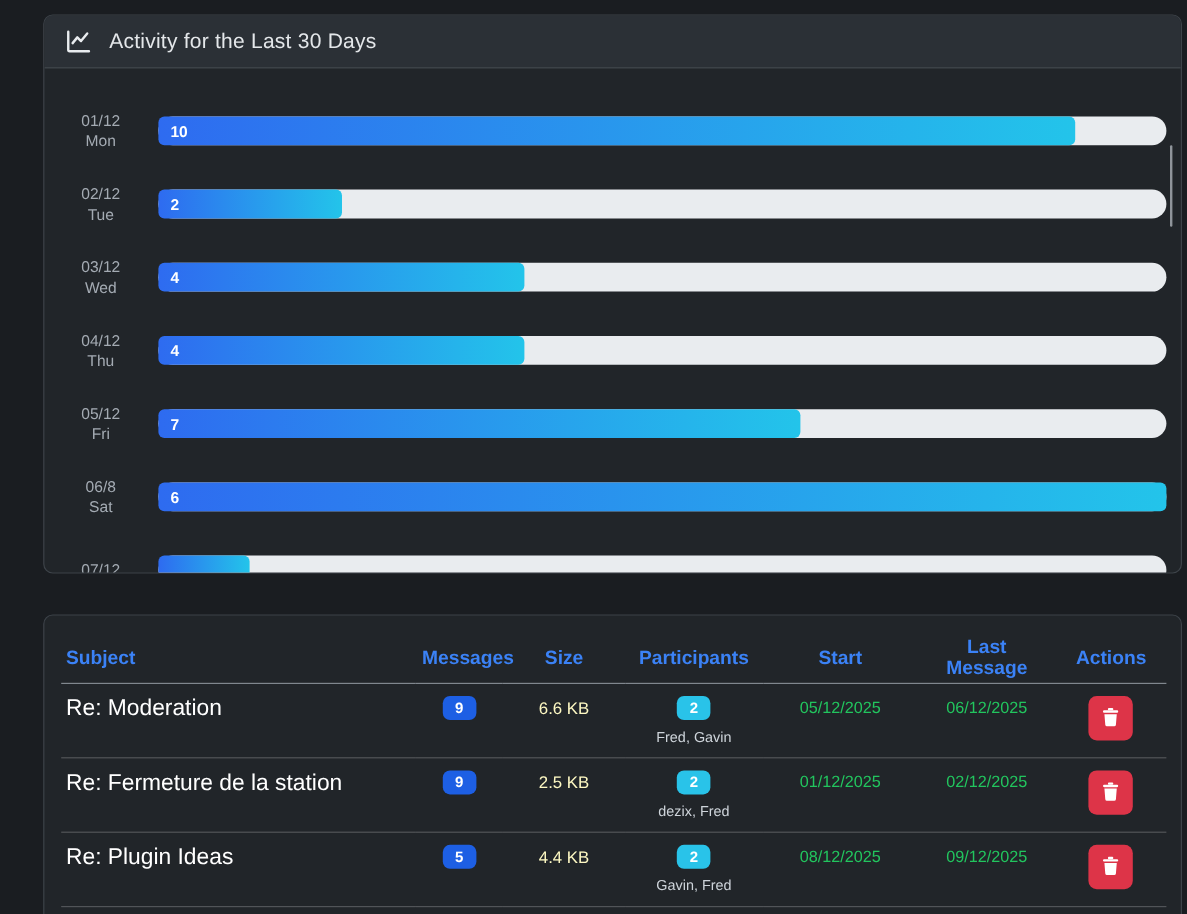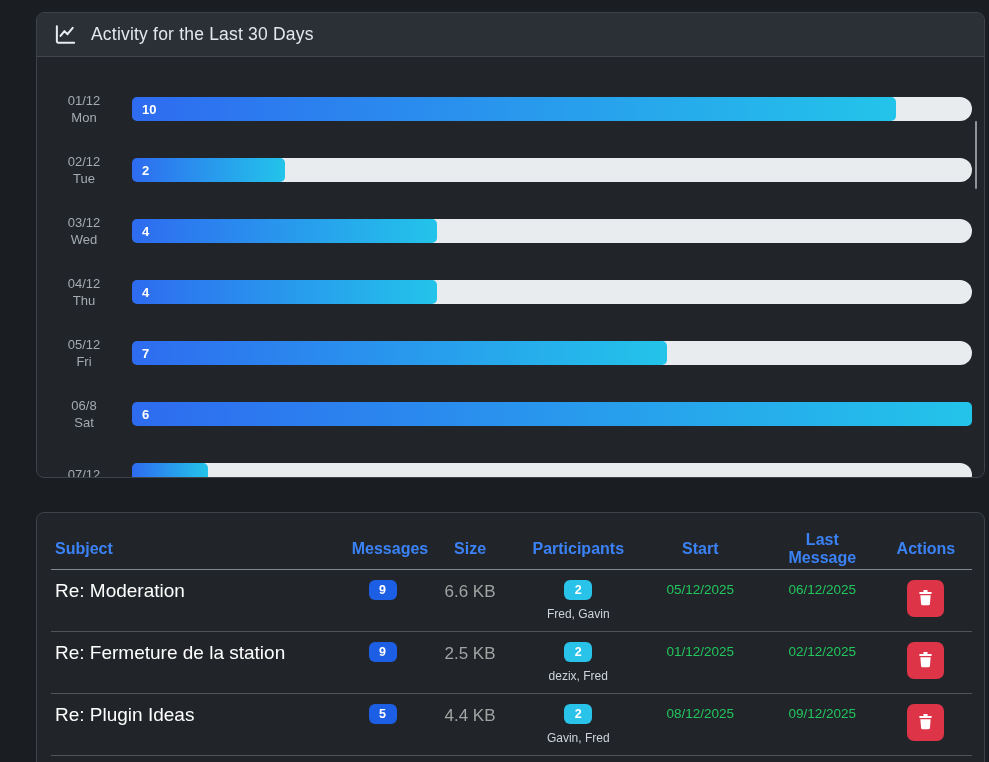--- a/index.html
+++ b/index.html
@@ -118,7 +118,7 @@
     font-size:19px;
     font-weight:400;
   }
-  td.col-size { color:#a3a3a3; font-size:17px; padding-top:12px; }
+  td.col-size { color:#fef9c3; font-size:14px; padding-top:12px; }
   td.col-date { color:#22c55e; font-size:13.5px; padding-top:12px; }
   .badge {
     display:inline-block;

